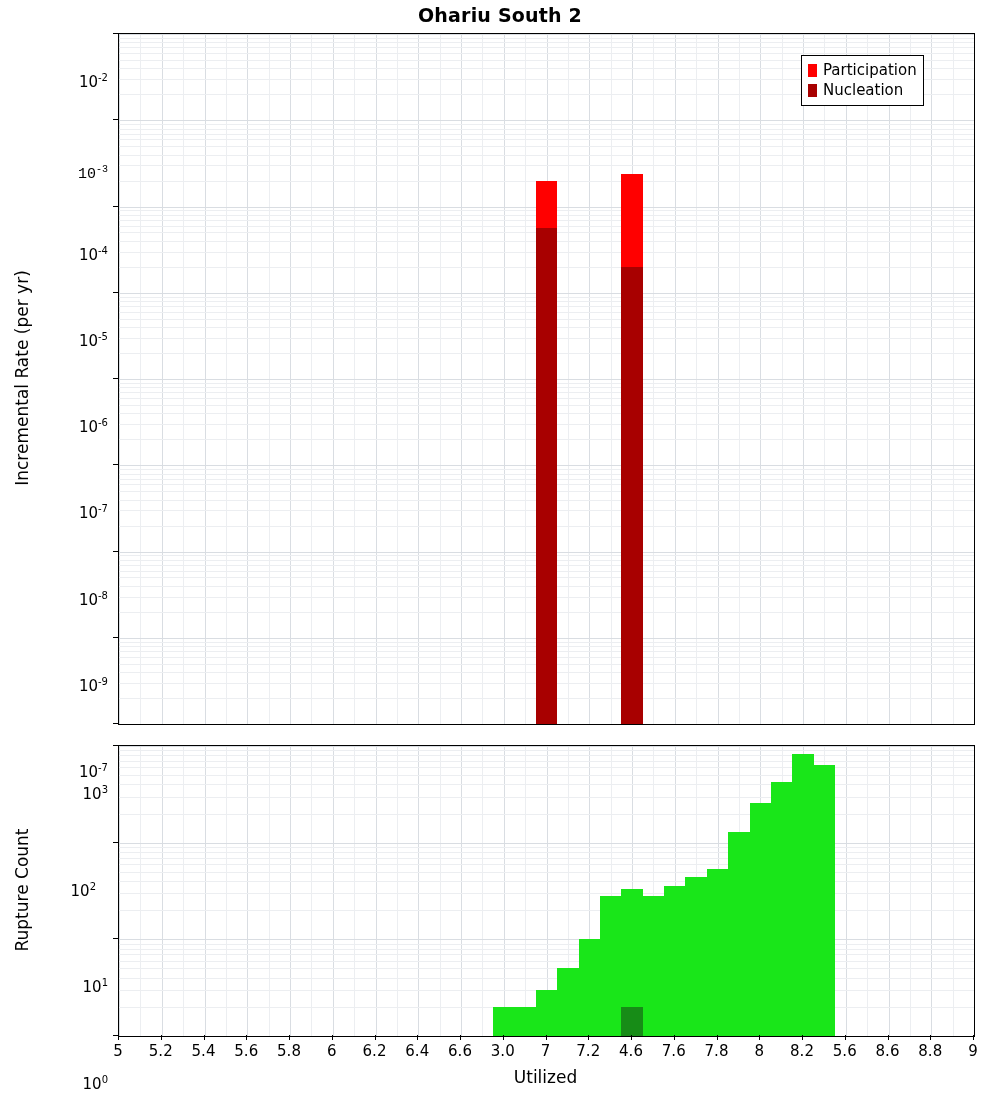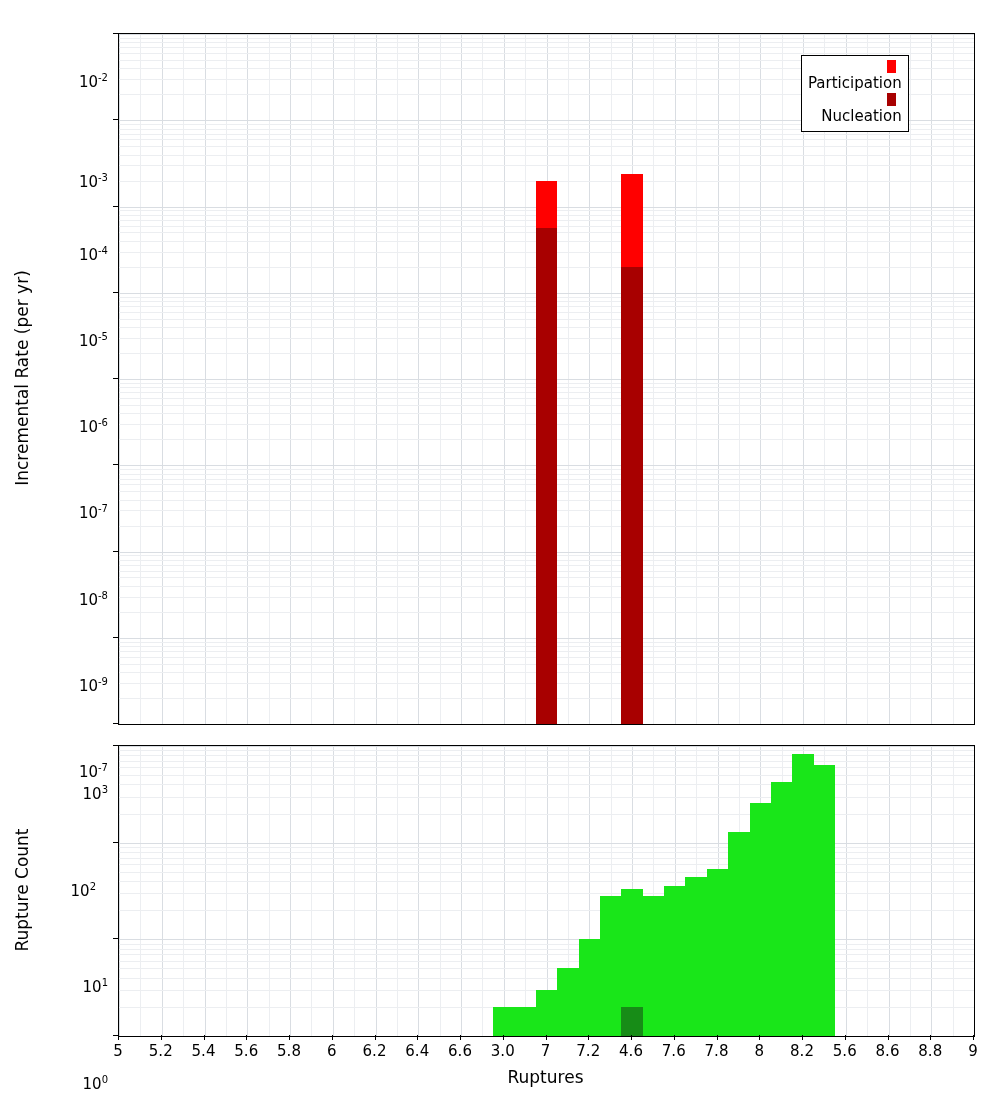--- a/index.html
+++ b/index.html
@@ -53,6 +53,7 @@
 
 <div id="root">
 
+  <div class="title">Ohariu South 2</div>
 
   <div class="plot" id="plot-top" style="left: 118px; top: 33px; width: 855px; height: 690px;">
       <div class="grid-v grid-major" style="left: 0px;"></div>

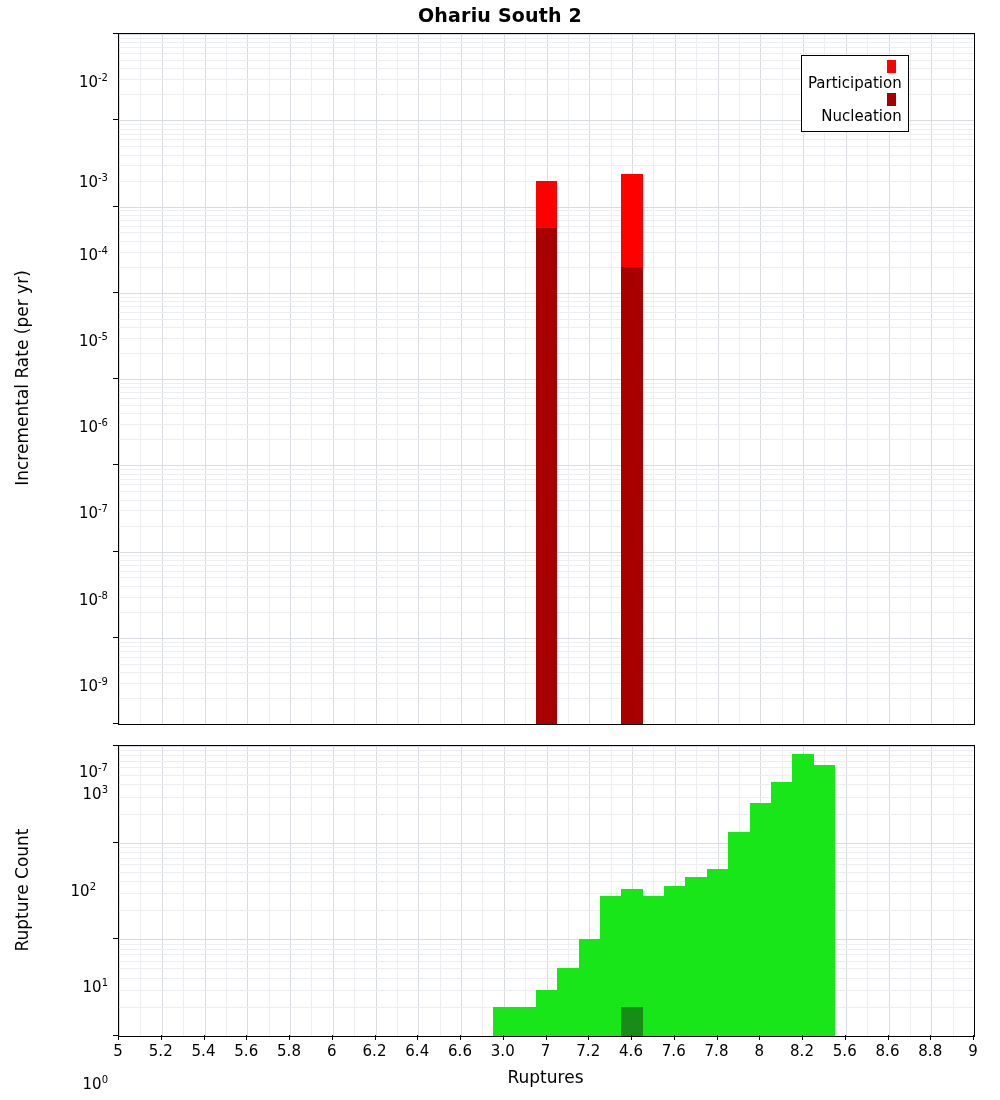--- a/index.html
+++ b/index.html
@@ -43,7 +43,7 @@
     position:absolute;border:1px solid #000;background:#fff;
     padding:4px 6px 5px 6px;font-size:15px;line-height:20px;
   }
-  .legend .row{display:flex;align-items:flex-end;white-space:nowrap;flex-direction:column;}
+  .legend .row{display:flex;align-items:center;white-space:nowrap;}
   .legend .swatch{width:9px;height:13px;margin-right:6px;display:inline-block;}
 
   .tick{position:absolute;background:#000;}

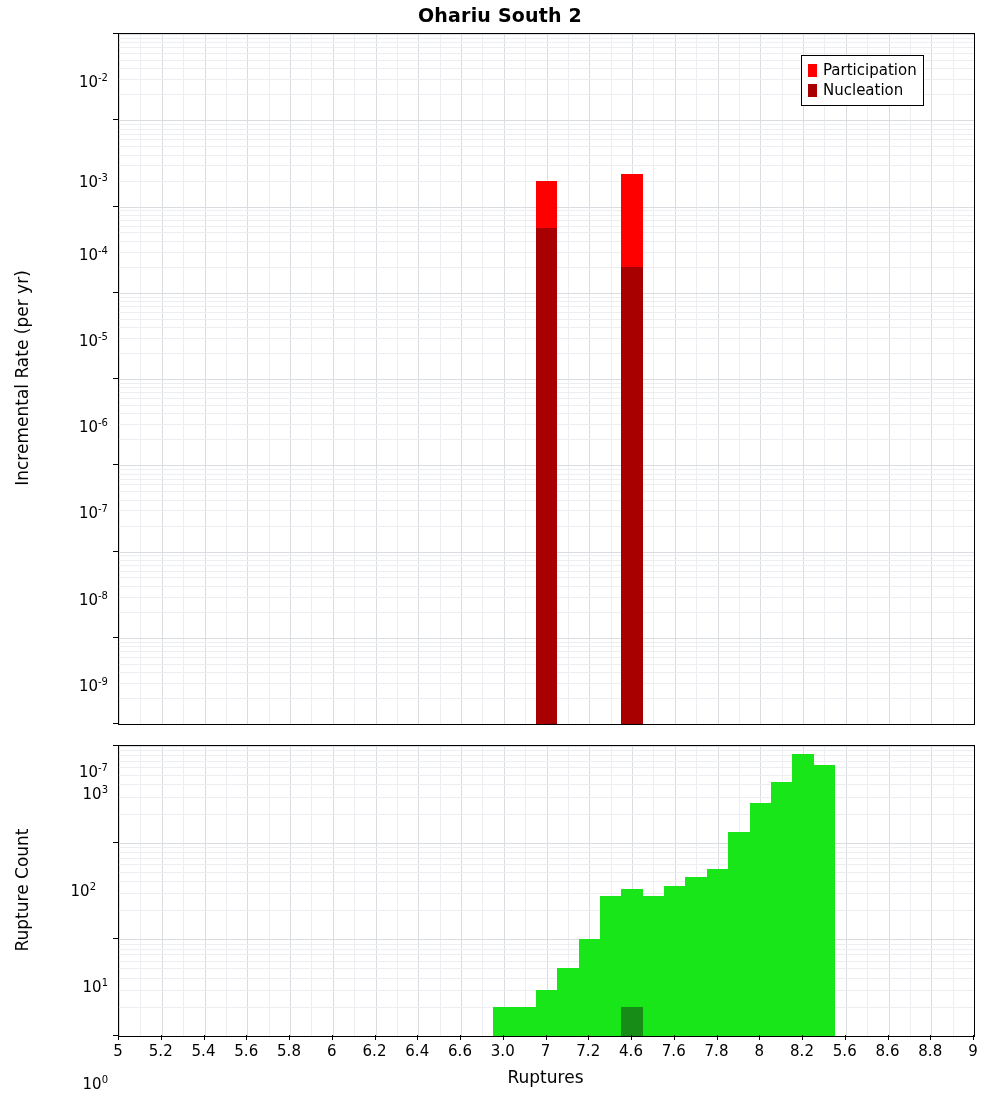--- a/index.html
+++ b/index.html
@@ -299,7 +299,7 @@
     <div class="tick" style="left: 113px; top: 291.75px; width: 5px; height: 1px;"></div>
     <div class="ylab" style="left: 40px; width: 68px; top: 205.5px;">10<span class="sup">-4</span></div>
     <div class="tick" style="left: 113px; top: 205.5px; width: 5px; height: 1px;"></div>
-    <div class="ylab" style="left: 40px; width: 68px; top: 133px;">10<span class="sup">-3</span></div>
+    <div class="ylab" style="left: 40px; width: 68px; top: 125px; font-family: Liberation Mono, monospace;">10<span class="sup">-3</span></div>
     <div class="tick" style="left: 113px; top: 119.25px; width: 5px; height: 1px;"></div>
     <div class="ylab" style="left: 40px; width: 68px; top: 33px;">10<span class="sup">-2</span></div>
     <div class="tick" style="left: 113px; top: 33px; width: 5px; height: 1px;"></div>

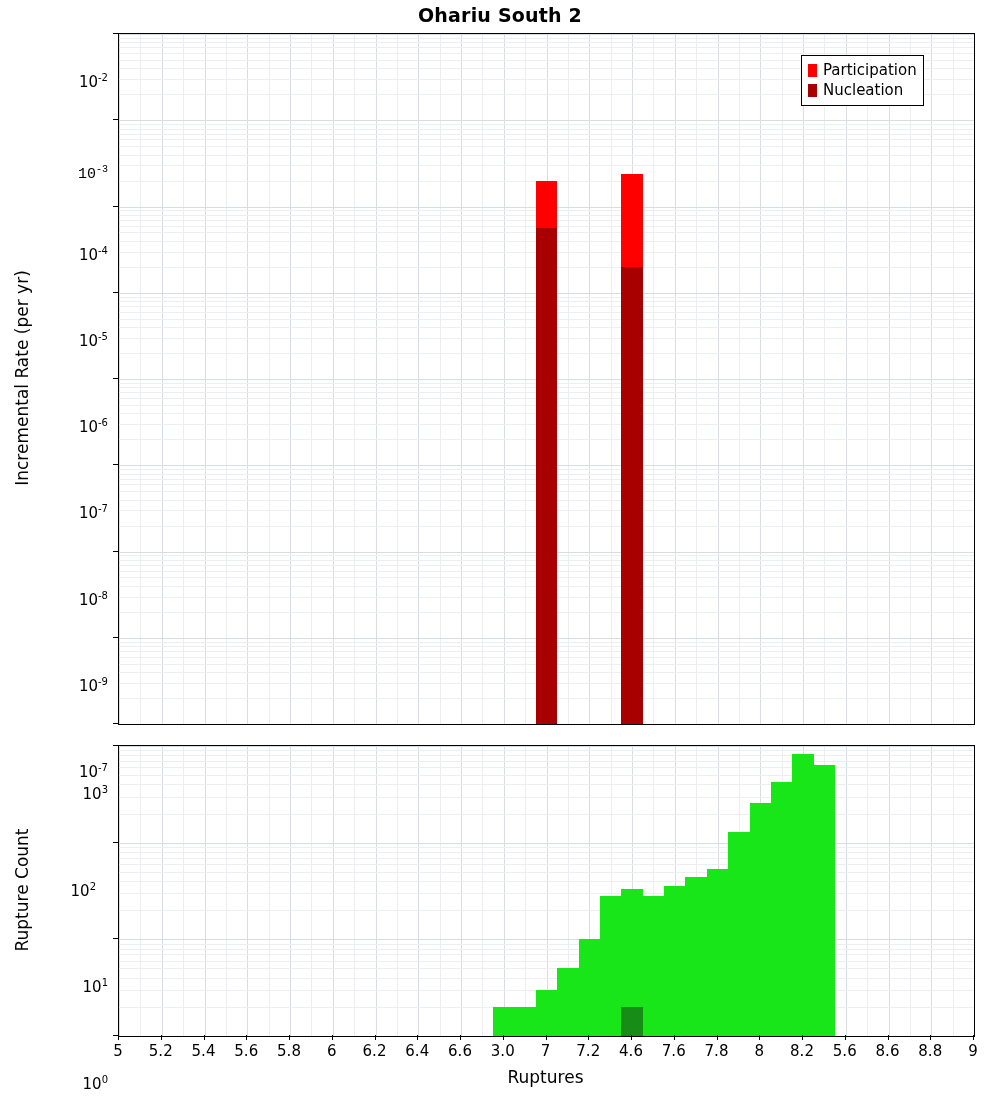--- a/index.html
+++ b/index.html
@@ -283,7 +283,7 @@
   <div class="axis-title y-axis-title" id="ytitle-bottom" style="left: 22px; top: 890px; transform: rotate(-90deg) translate(-50%, -50%);">Rupture Count</div>
 
 
-  <div class="axis-title" id="xtitle" style="left: 545.5px; top: 1067px; transform: translateX(-50%);">Ruptures</div>
+  <div class="axis-title" id="xtitle" style="left: 545.5px; top: 1067px; transform: translateX(-50%);">Utilized</div>
 
 <div class="ylab" style="left: 40px; width: 68px; top: 723px;">10<span class="sup">-7</span></div>
     <div class="tick" style="left: 113px; top: 723px; width: 5px; height: 1px;"></div>

